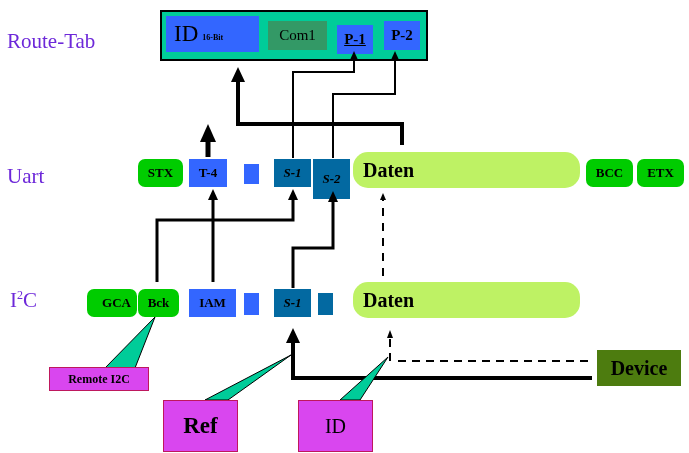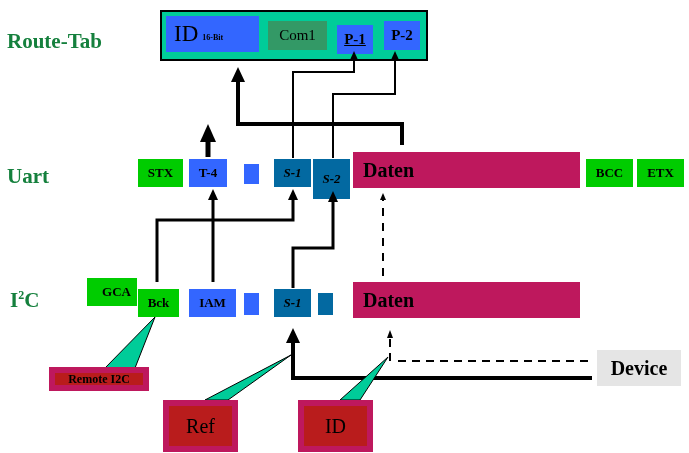--- a/index.html
+++ b/index.html
@@ -6,7 +6,7 @@
     body { width: 689px; height: 453px; position: relative; overflow: hidden;
            font-family: "Liberation Serif", serif; }
     .abs { position: absolute; }
-    .row-label { position: absolute; font-weight: bold; font-size: 21px; color: #15803d; }
+    .row-label { position: absolute; font-weight: normal; font-size: 21px; color: #6d28d9; }
     .box { position: absolute; display: flex; align-items: center; justify-content: center;
            font-weight: bold; color: #000; box-sizing: border-box; }
     .green { background: #00cc00; }

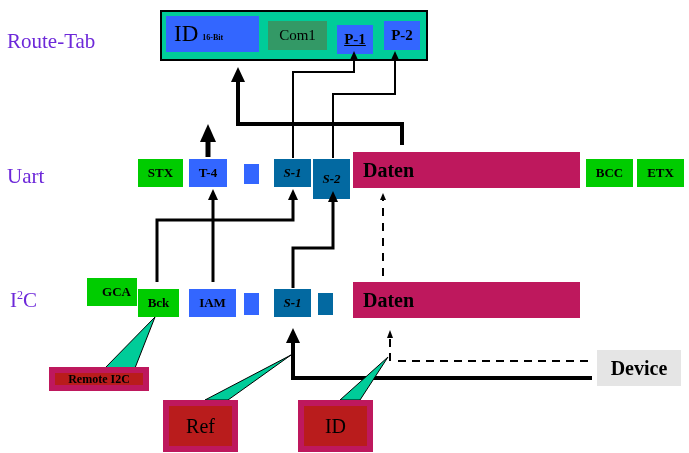--- a/index.html
+++ b/index.html
@@ -9,7 +9,7 @@
     .row-label { position: absolute; font-weight: normal; font-size: 21px; color: #6d28d9; }
     .box { position: absolute; display: flex; align-items: center; justify-content: center;
            font-weight: bold; color: #000; box-sizing: border-box; }
-    .green { background: #00cc00; }
+    .green { background: #00cc00; border-radius: 7px; }
     .mint { background: #0369a1; font-style: italic; }
     .blue { background: #3366ff; }
     .pink { background: #be185d; justify-content: flex-start; padding-left: 10px; }

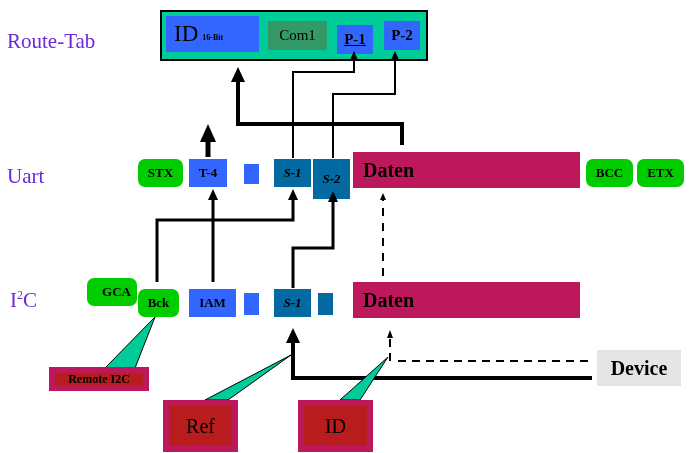--- a/index.html
+++ b/index.html
@@ -12,7 +12,7 @@
     .green { background: #00cc00; border-radius: 7px; }
     .mint { background: #0369a1; font-style: italic; }
     .blue { background: #3366ff; }
-    .pink { background: #be185d; justify-content: flex-start; padding-left: 10px; }
+    .pink { background: #bef264; justify-content: flex-start; padding-left: 10px; border-radius: 15px; }
     .sm { font-size: 13px; }
     .md { font-size: 15px; }
     .lg { font-size: 20px; }

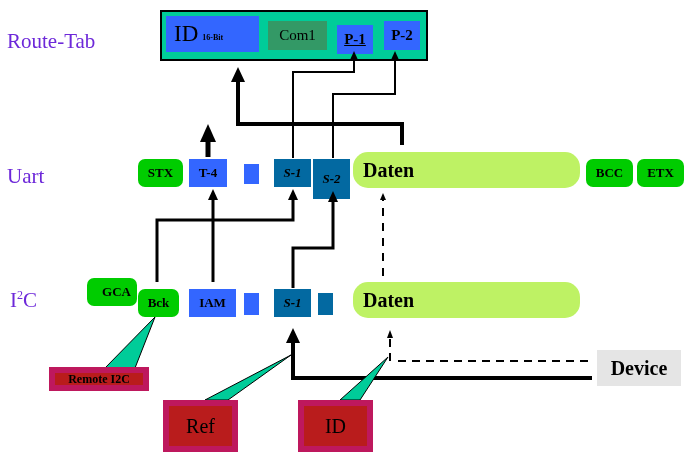--- a/index.html
+++ b/index.html
@@ -46,7 +46,7 @@
 <div class="box green sm" style="left:586px; top:159px; width:47px; height:28px;">BCC</div>
 <div class="box green sm" style="left:637px; top:159px; width:47px; height:28px;">ETX</div>
 
-<div class="box green sm" style="left:87px; top:278px; width:50px; height:28px;padding-left:9px;">GCA</div>
+<div class="box green sm" style="left:87px; top:289px; width:50px; height:28px;padding-left:9px;">GCA</div>
 <div class="box green sm" style="left:138px; top:289px; width:41px; height:28px;">Bck</div>
 <div class="box blue sm" style="left:189px; top:289px; width:47px; height:28px;">IAM</div>
 <div class="box blue" style="left:244px; top:293px; width:15px; height:22px;"></div>

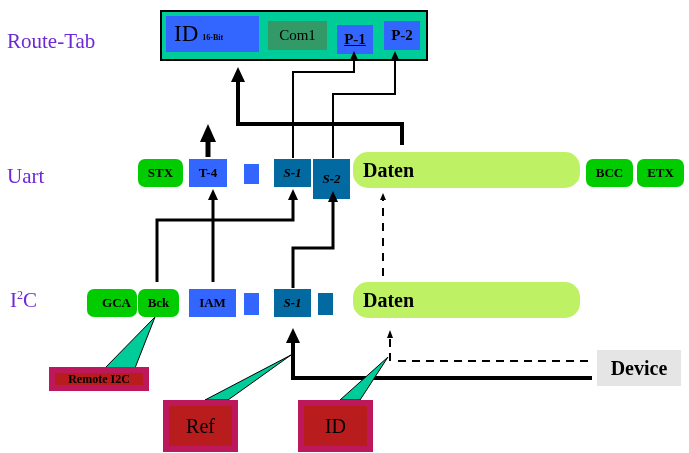--- a/index.html
+++ b/index.html
@@ -17,7 +17,7 @@
     .md { font-size: 15px; }
     .lg { font-size: 20px; }
     svg.wires { position: absolute; left: 0; top: 0; }
-    .callout { position: absolute; background: #b91c1c; border: 6px solid #be185d;
+    .callout { position: absolute; background: #d946ef; border: 1px solid #be185d;
                display: flex; align-items: center; justify-content: center; box-sizing: border-box; }
     sup { font-size: 12px; }
   </style>

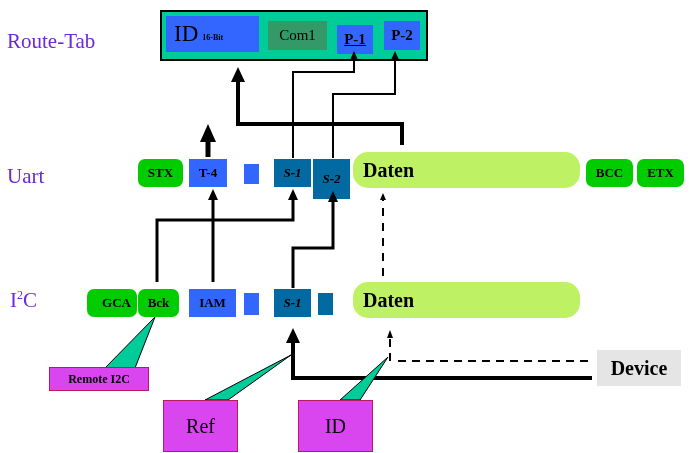--- a/index.html
+++ b/index.html
@@ -54,7 +54,7 @@
 <div class="box mint" style="left:318px; top:293px; width:15px; height:22px;"></div>
 <div class="box pink lg" style="left:353px; top:282px; width:227px; height:36px;">Daten</div>
 
-<div class="box lg" style="left:597px; top:350px; width:84px; height:36px; background:#e5e5e5;">Device</div>
+<div class="box lg" style="left:597px; top:350px; width:84px; height:36px; background:#4d7c0f;">Device</div>
 
 <svg class="wires" width="689" height="453">
   <defs>

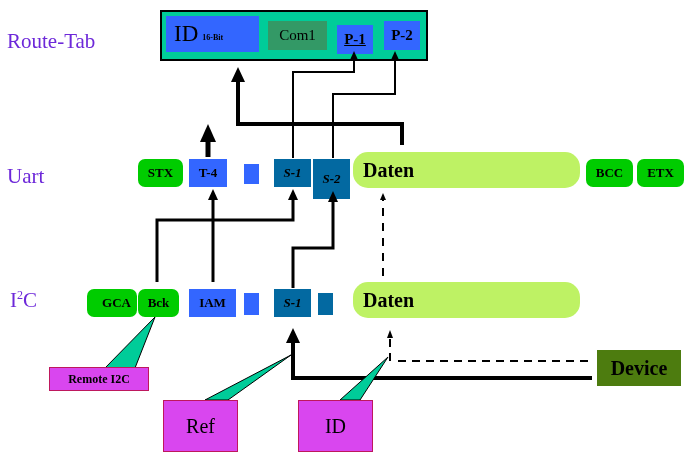--- a/index.html
+++ b/index.html
@@ -120,7 +120,7 @@
 </svg>
 
 <div class="callout" style="left:49px; top:367px; width:100px; height:24px; font-weight:bold; font-size:12px;">Remote I2C</div>
-<div class="callout" style="left:163px; top:400px; width:75px; height:52px; font-size:20px;">Ref</div>
+<div class="callout" style="left:163px; top:400px; width:75px; height:52px; font-size:23px;font-weight:bold;">Ref</div>
 <div class="callout" style="left:298px; top:400px; width:75px; height:52px; font-size:20px;">ID</div>
 
 </body></html>

